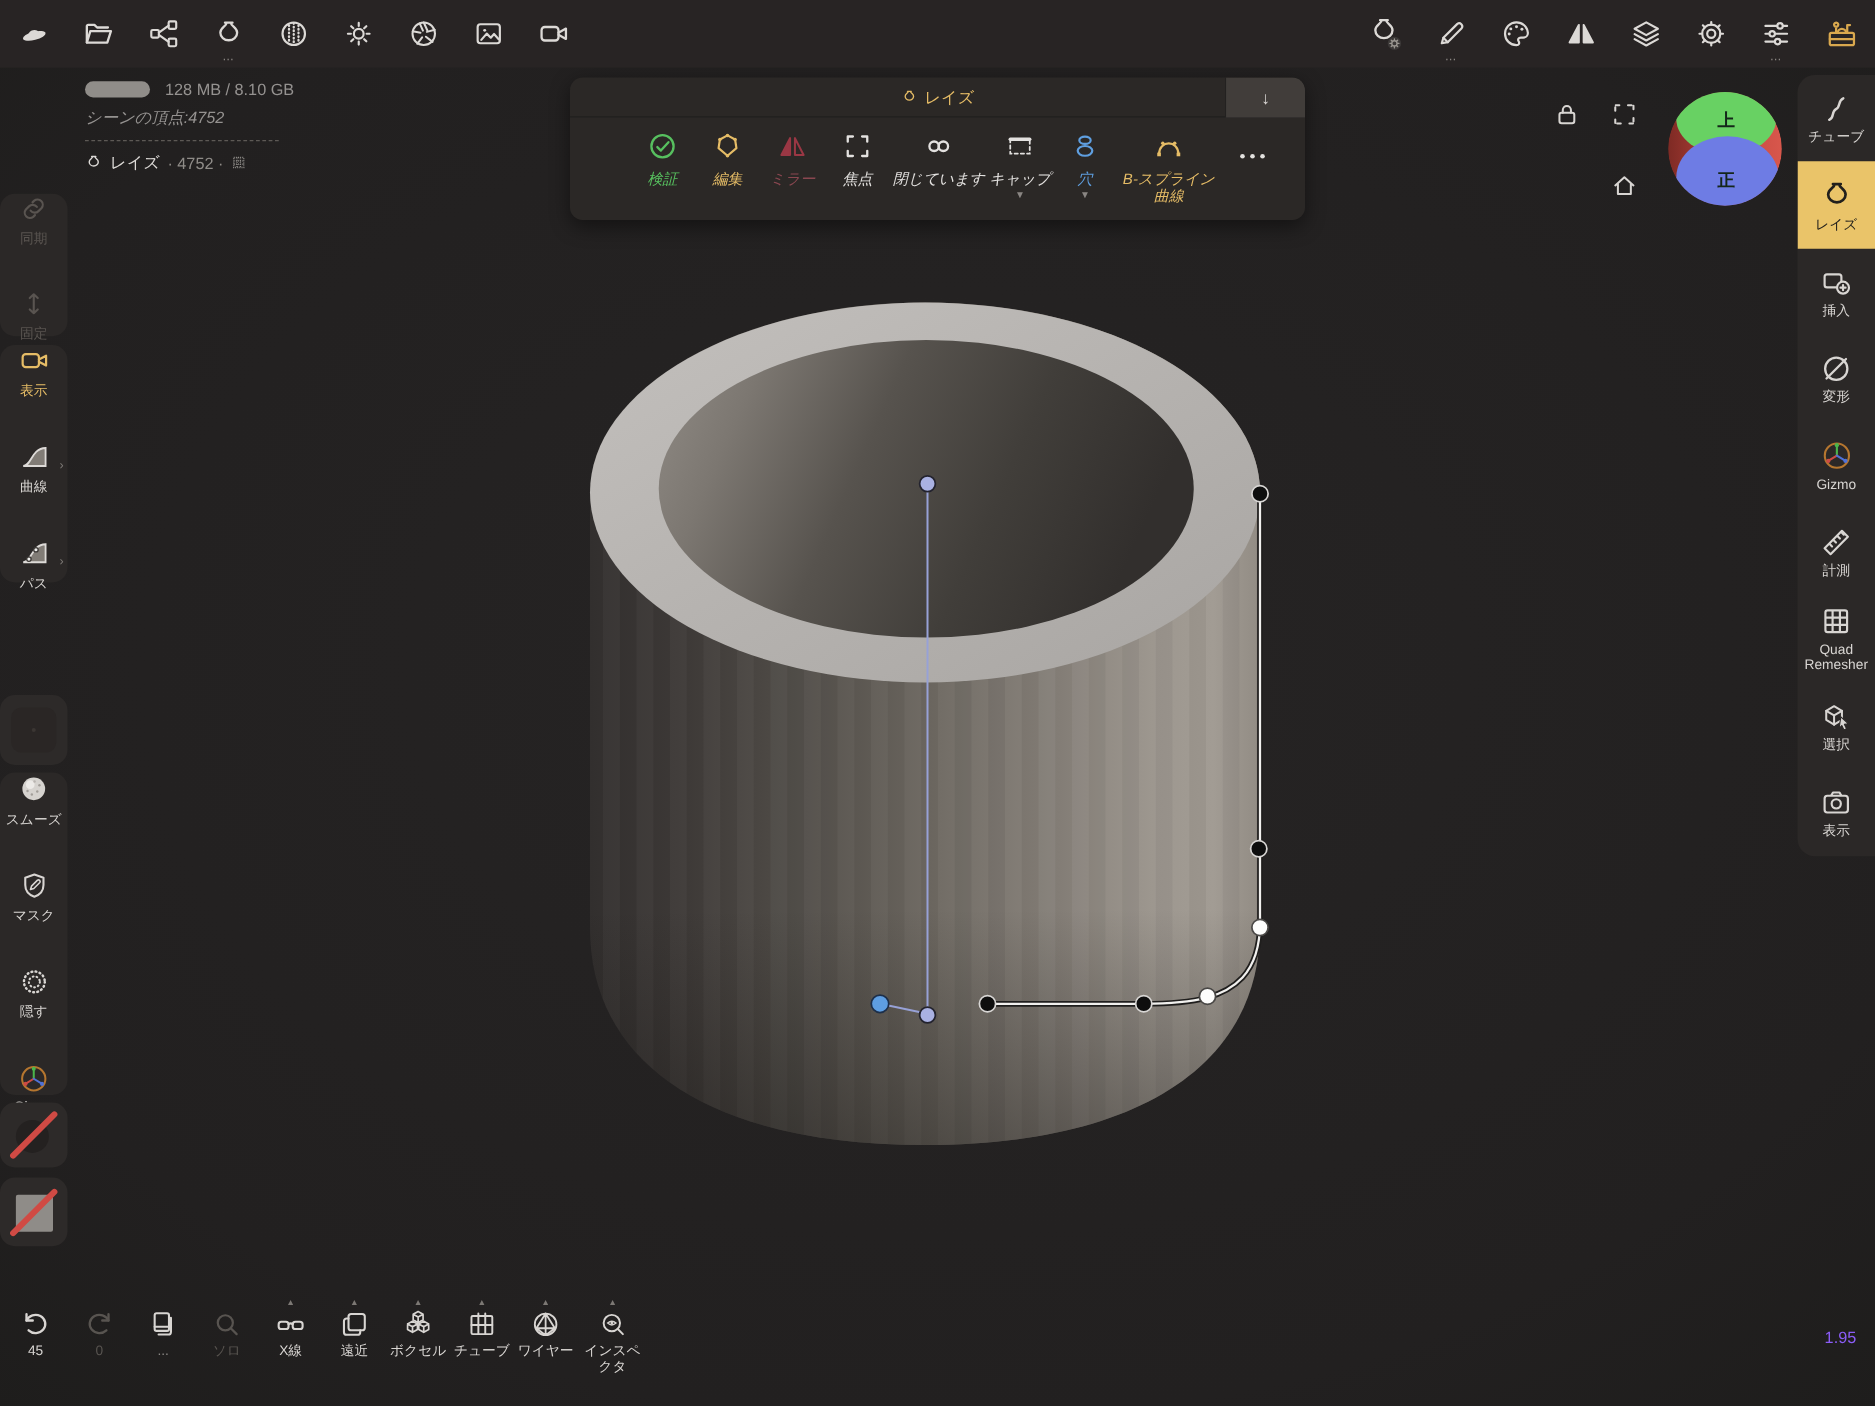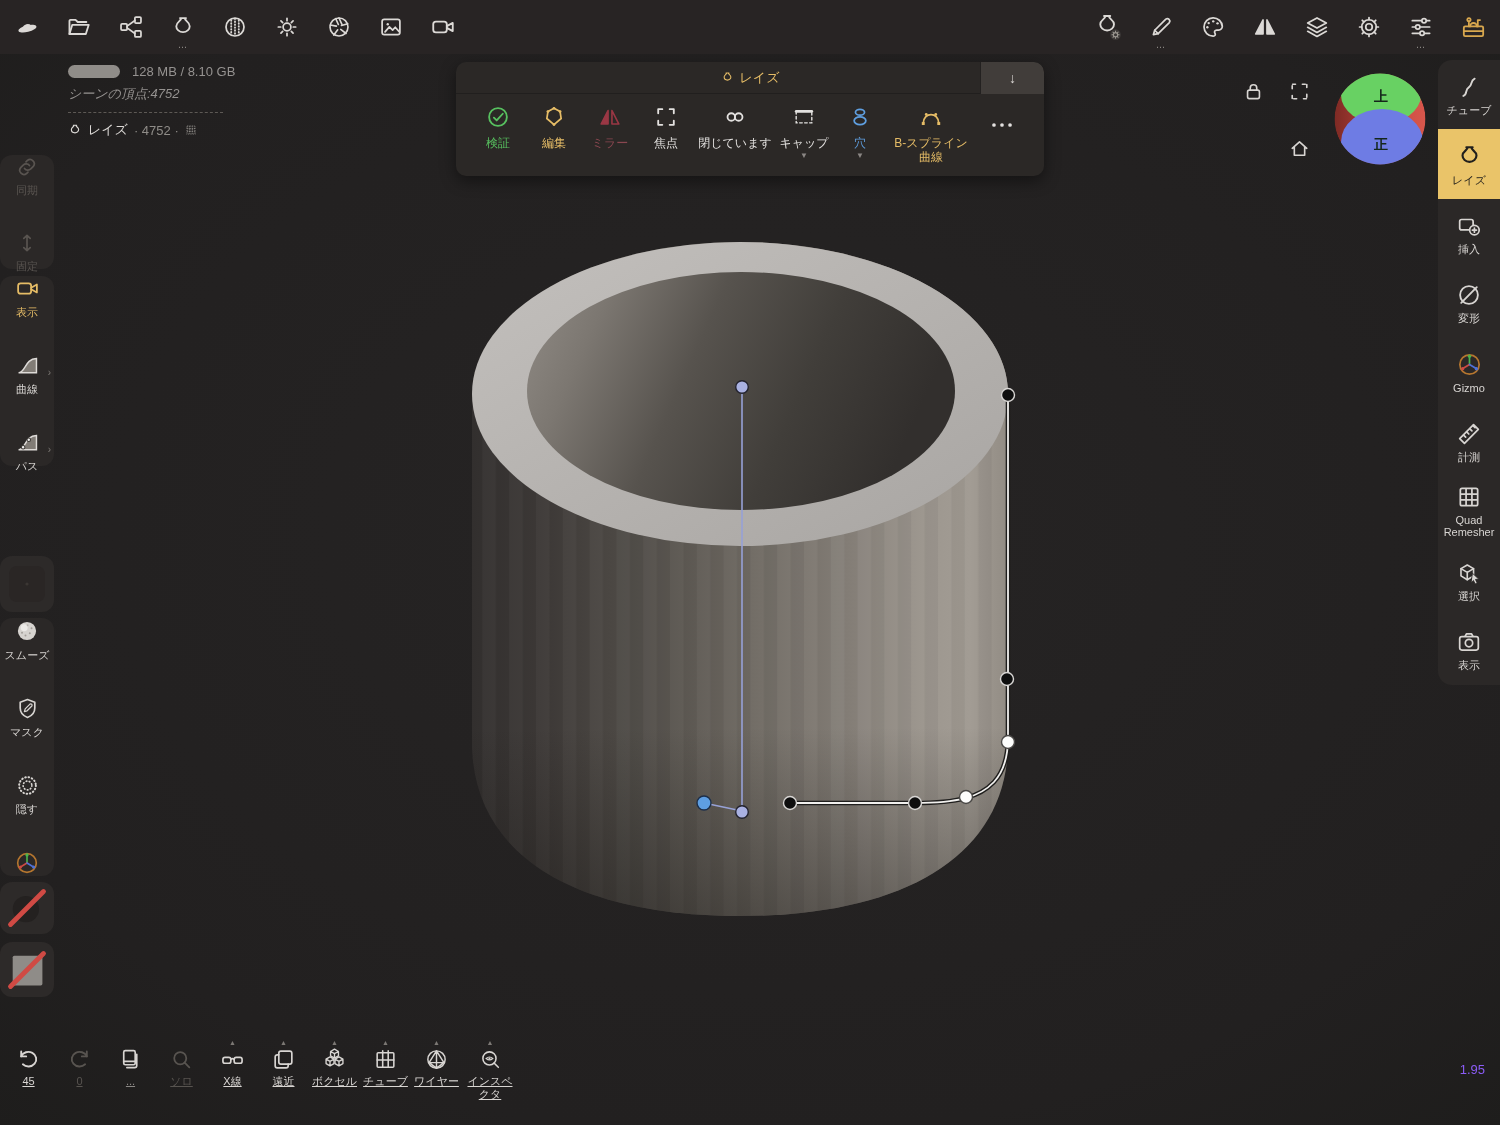--- a/index.html
+++ b/index.html
@@ -47,8 +47,8 @@
   #tp-collapse { position:absolute; right:0; top:0; width:64px; height:32px;
     background:#413d3a; border-left:1px solid #232120; border-radius:0 10px 0 0;
     display:flex; align-items:center; justify-content:center; color:#d8d5d2; font-size:14px; }
-  #tp-body { display:flex; align-items:flex-start; justify-content:space-between;
-    padding:10px 16px 0; }
+  #tp-body { display:flex; align-items:flex-start; justify-content:flex-end;
+    padding:10px 16px 0;font-style:italic; }
   .pbtn { display:flex; flex-direction:column; align-items:center; min-width:52px; }
   .pbtn .plabel { margin-top:7px; font-size:12px; line-height:1.15; text-align:center; white-space:nowrap; }
   .pbtn.wrap2 .plabel { white-space:normal; width:82px; }

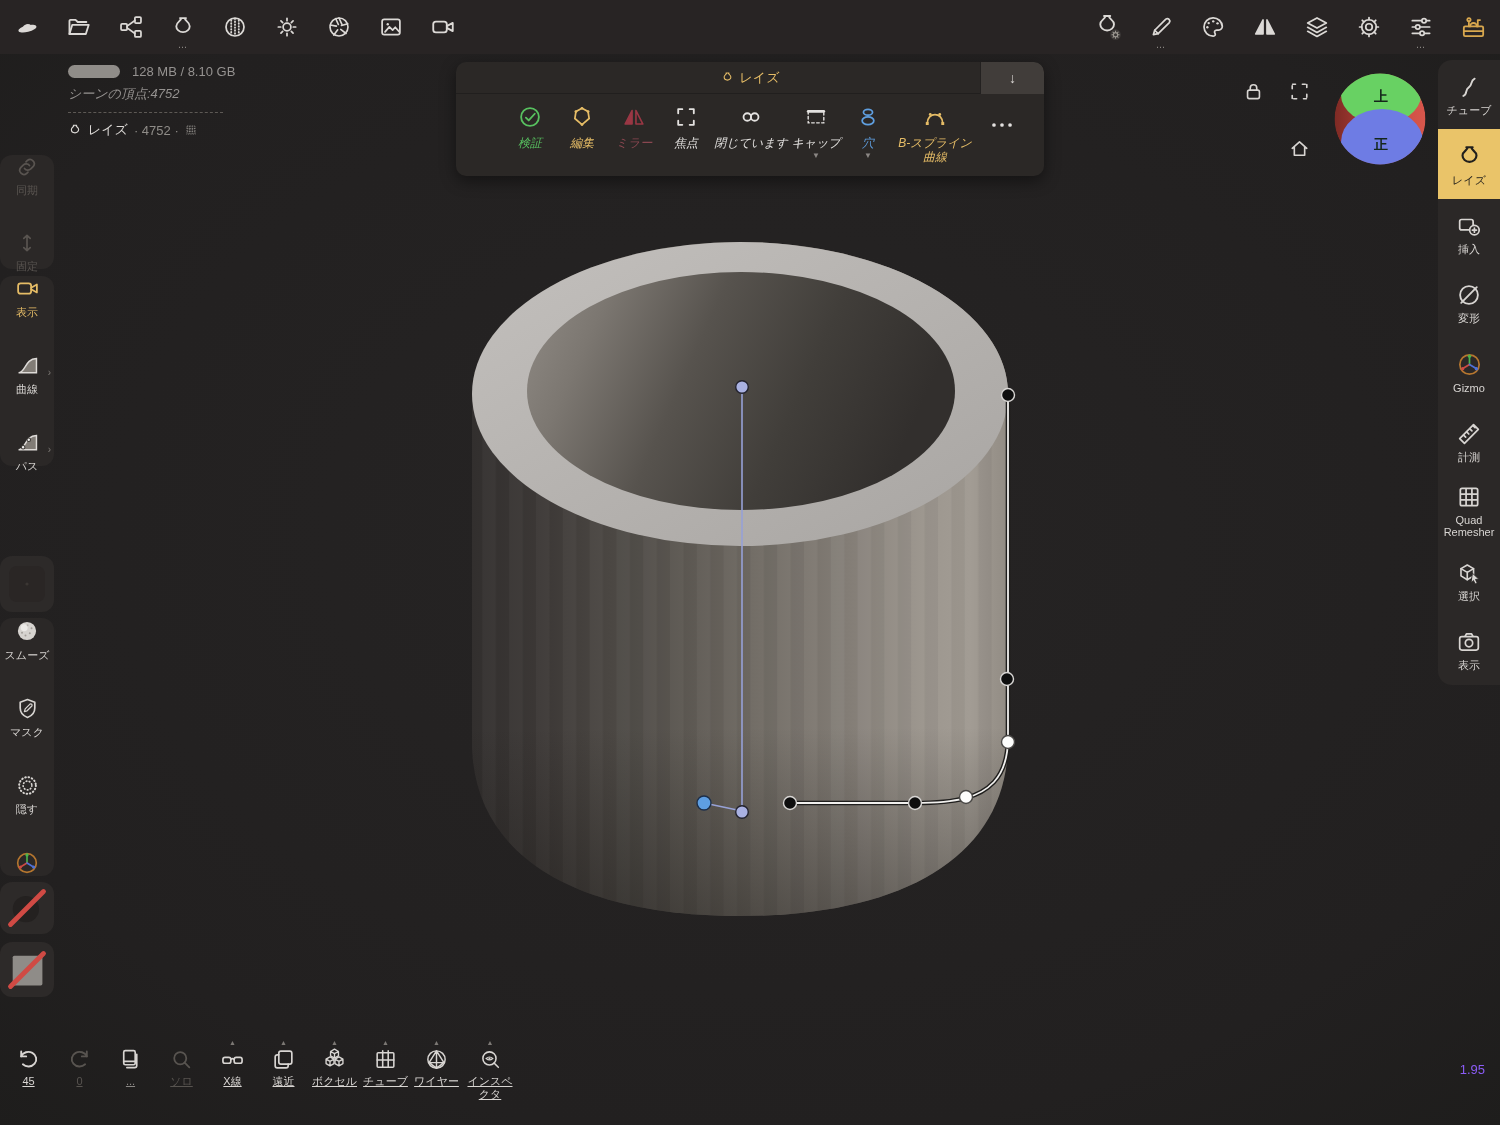--- a/index.html
+++ b/index.html
@@ -84,7 +84,7 @@
   .bitem { width:49px; display:flex; flex-direction:column; align-items:center; color:#d8d5d2; }
   .bitem .bcaret { height:9px; font-size:7px; line-height:9px; color:#7c7874; visibility:hidden; }
   .bitem.hascaret .bcaret { visibility:visible; }
-  .bitem .blabel { margin-top:3px; font-size:11px; line-height:1.15; text-align:center;text-decoration:underline; }
+  .bitem .blabel { margin-top:3px; font-size:11px; line-height:1.15; text-align:center; }
   .bitem.disabled { color:#585450; }
   #vscale { position:absolute; right:15px; top:1062px; font-size:13px; color:#8b5cf6; z-index:20; }
 

